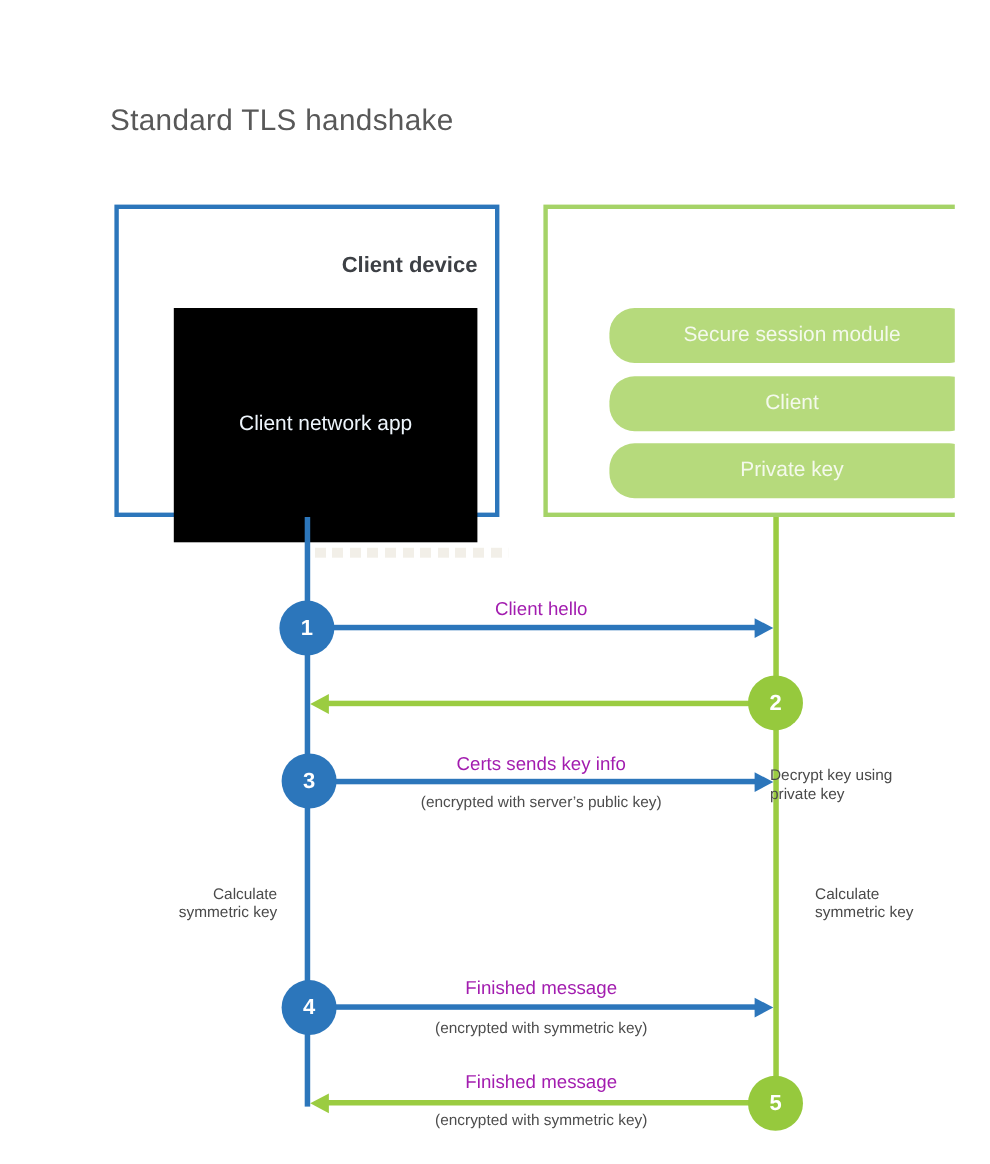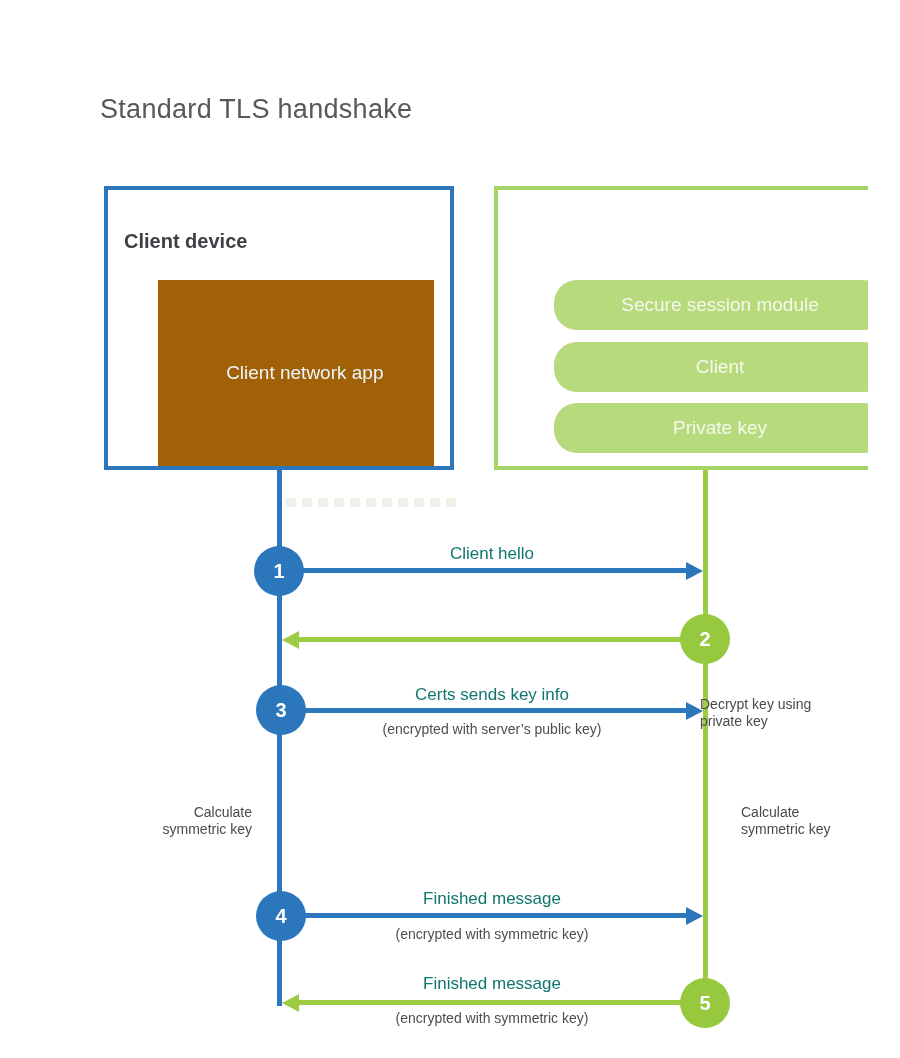--- a/index.html
+++ b/index.html
@@ -32,7 +32,7 @@
   .box-title {
     position: absolute;
     left: 0; right: 0; top: 24px;
-    text-align: left;
+    text-align: right;
     font-size: 20px;
     font-weight: 700;
     color: #3d4045;

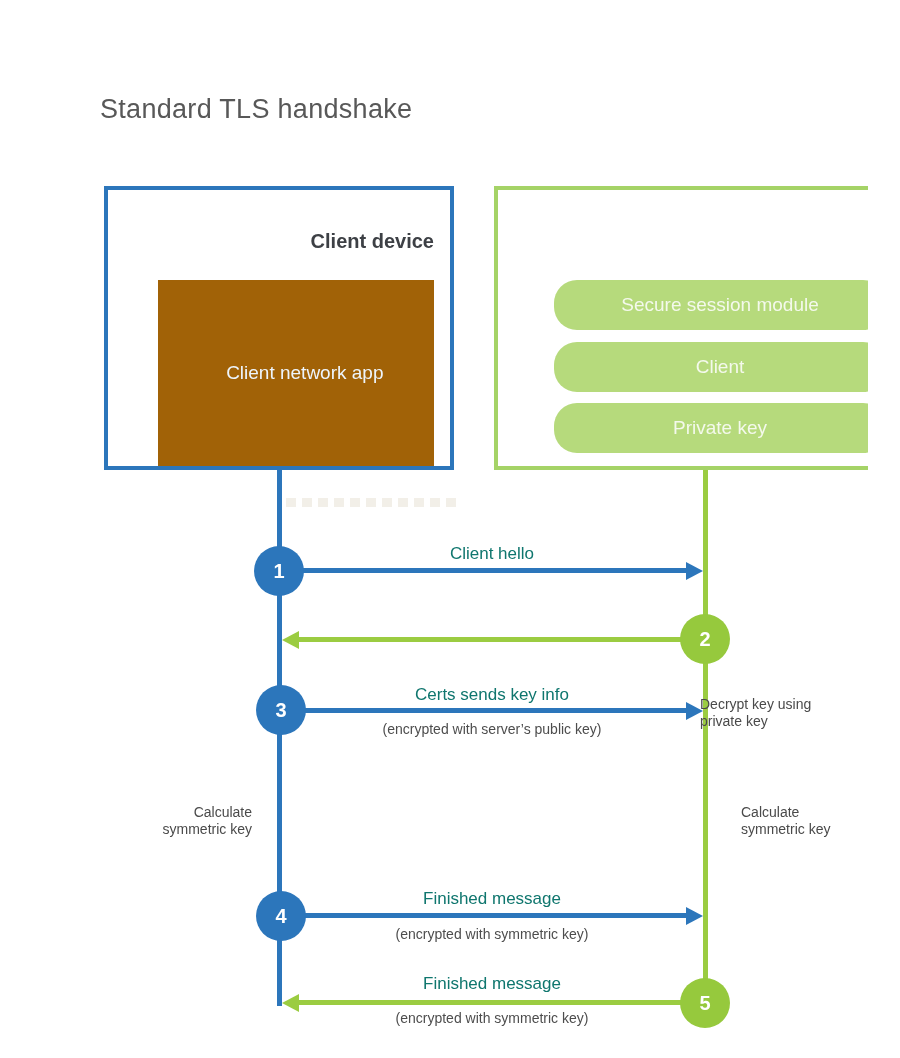--- a/index.html
+++ b/index.html
@@ -40,10 +40,10 @@
   .client-app {
     position: absolute;
     left: 34px; top: 74px;
-    width: 276px; height: 186px;
-    background: #a16207;
+    width: 276px; height: 213px;
+    background: #000000;
     display: flex; align-items: center; justify-content: center;
-    text-align: right;
+    text-align: center;
   }
   .client-app span {
     display: inline-block;

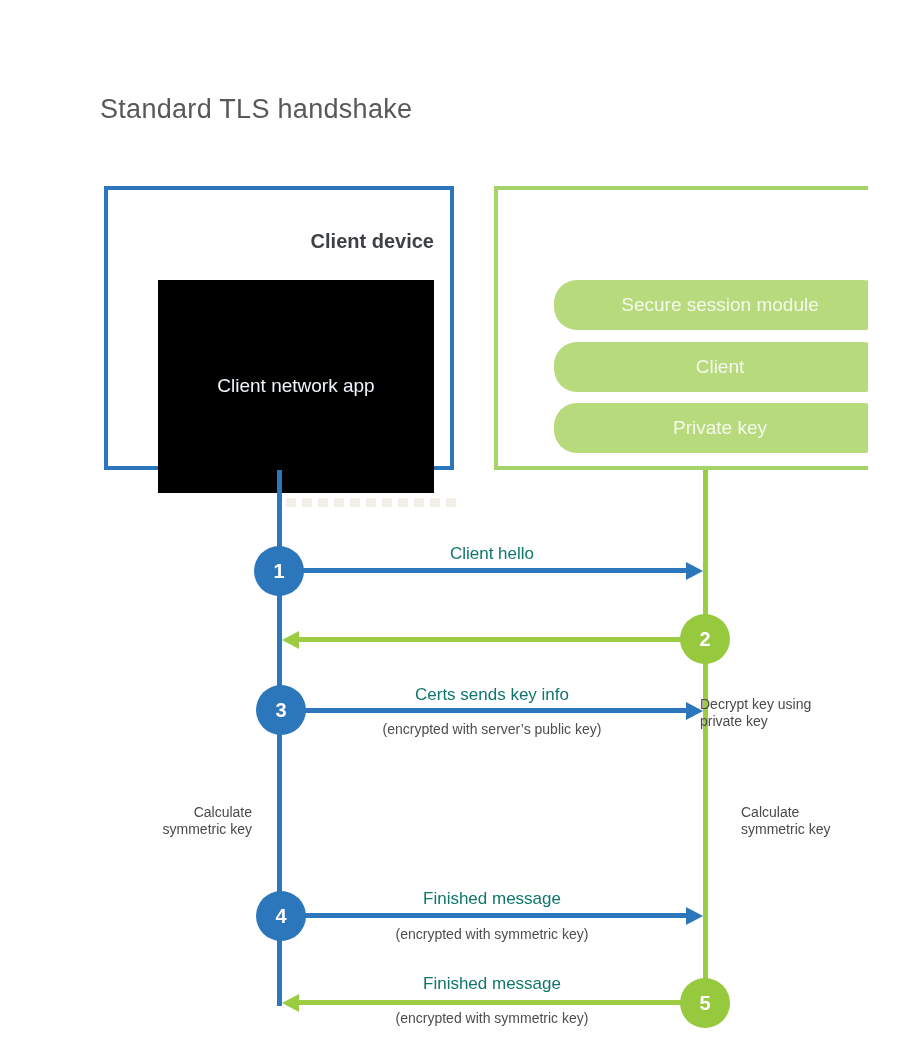--- a/index.html
+++ b/index.html
@@ -103,7 +103,7 @@
     left: 218px; width: 420px;
     text-align: center;
     font-size: 17px;
-    color: #0f766e;
+    color: #a21caf;
   }
   .msg-sublabel {
     position: absolute;

